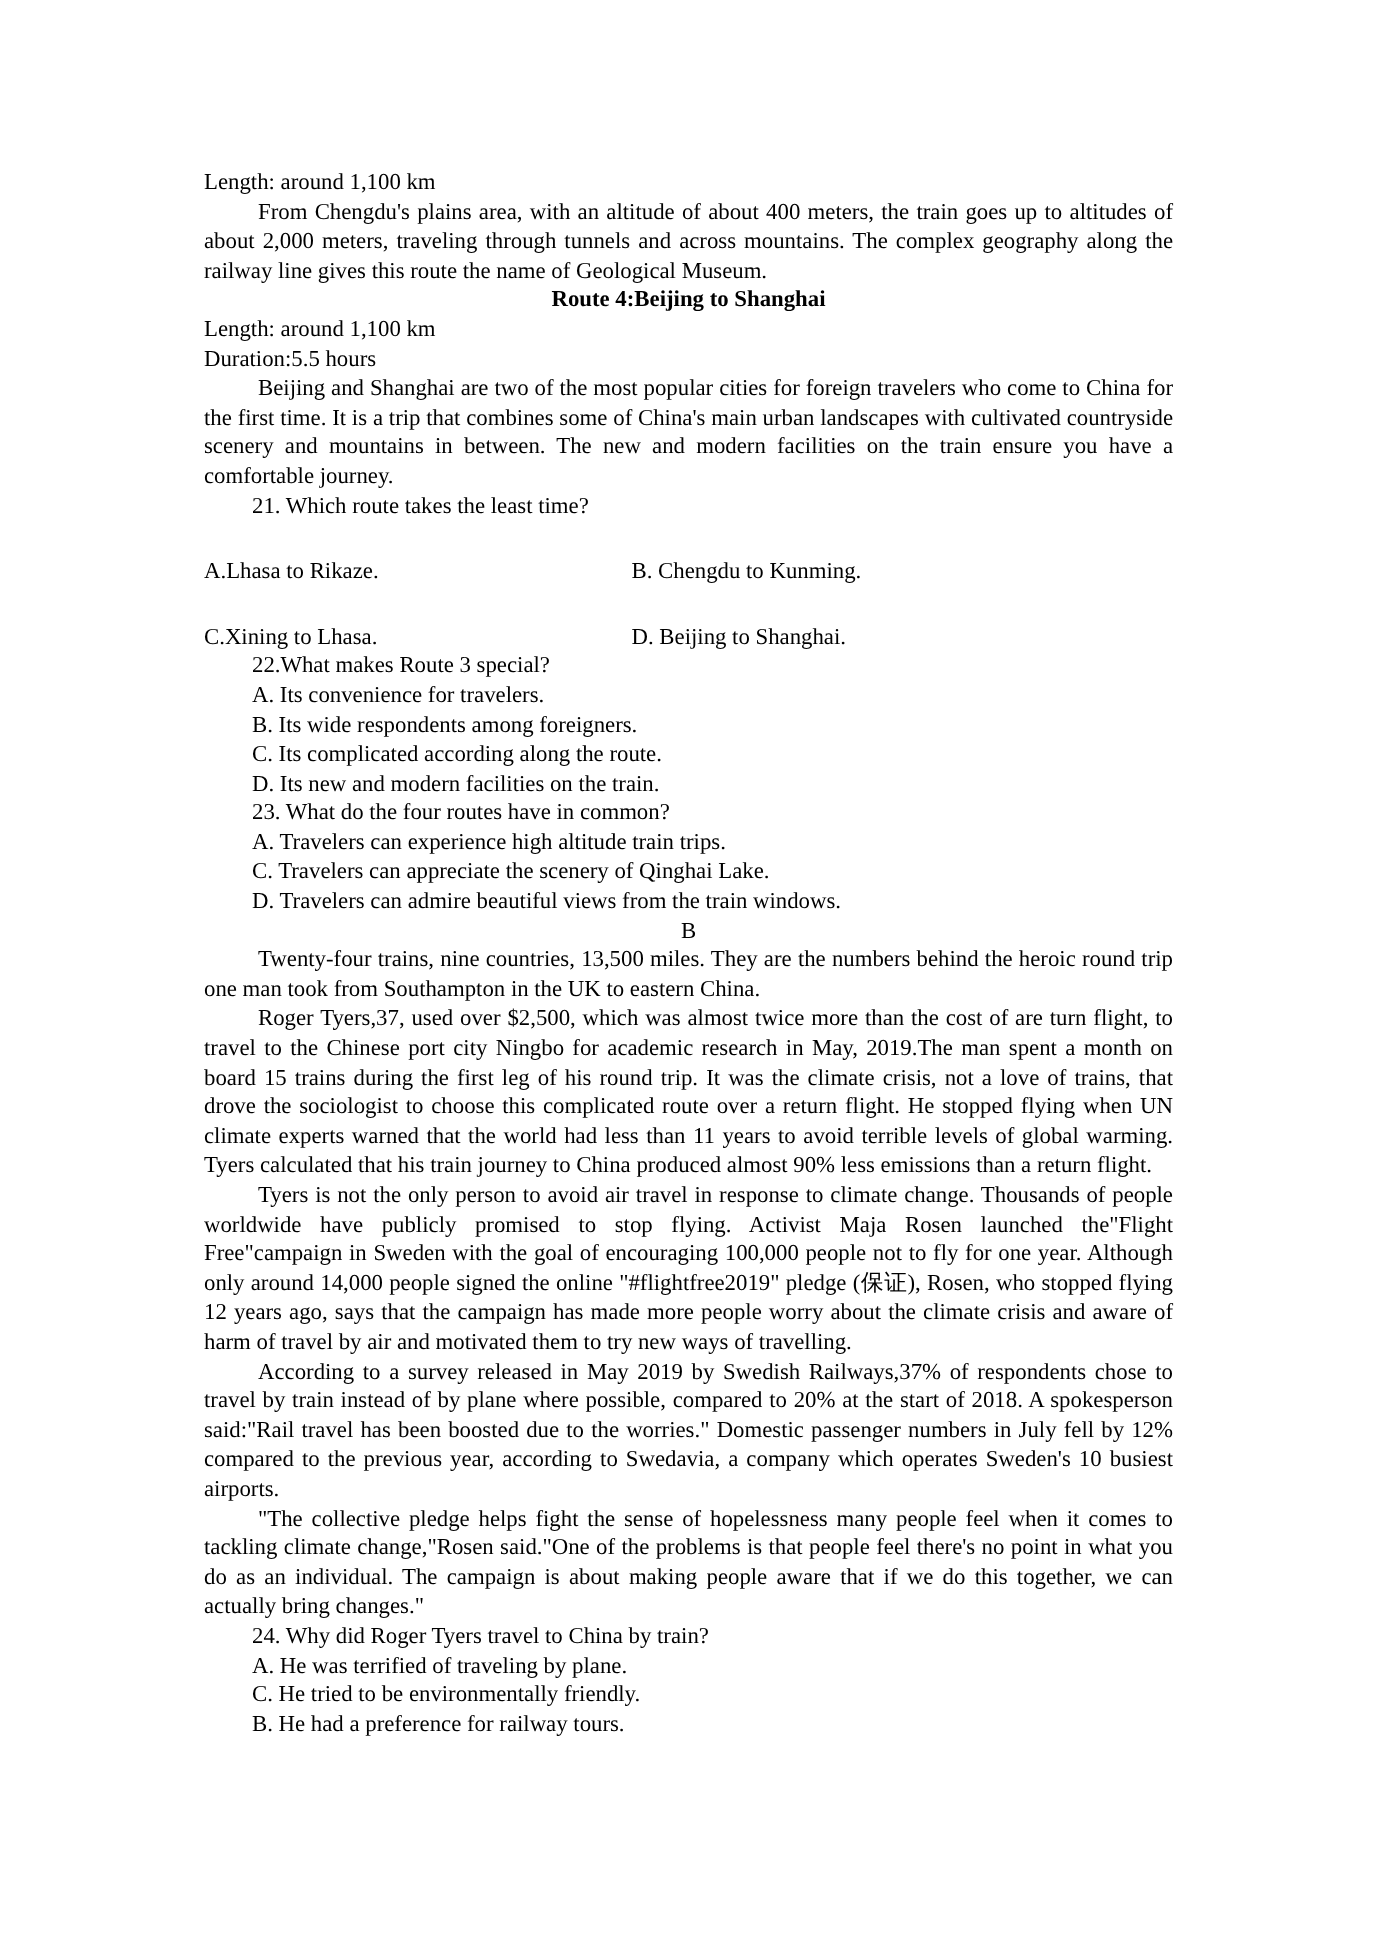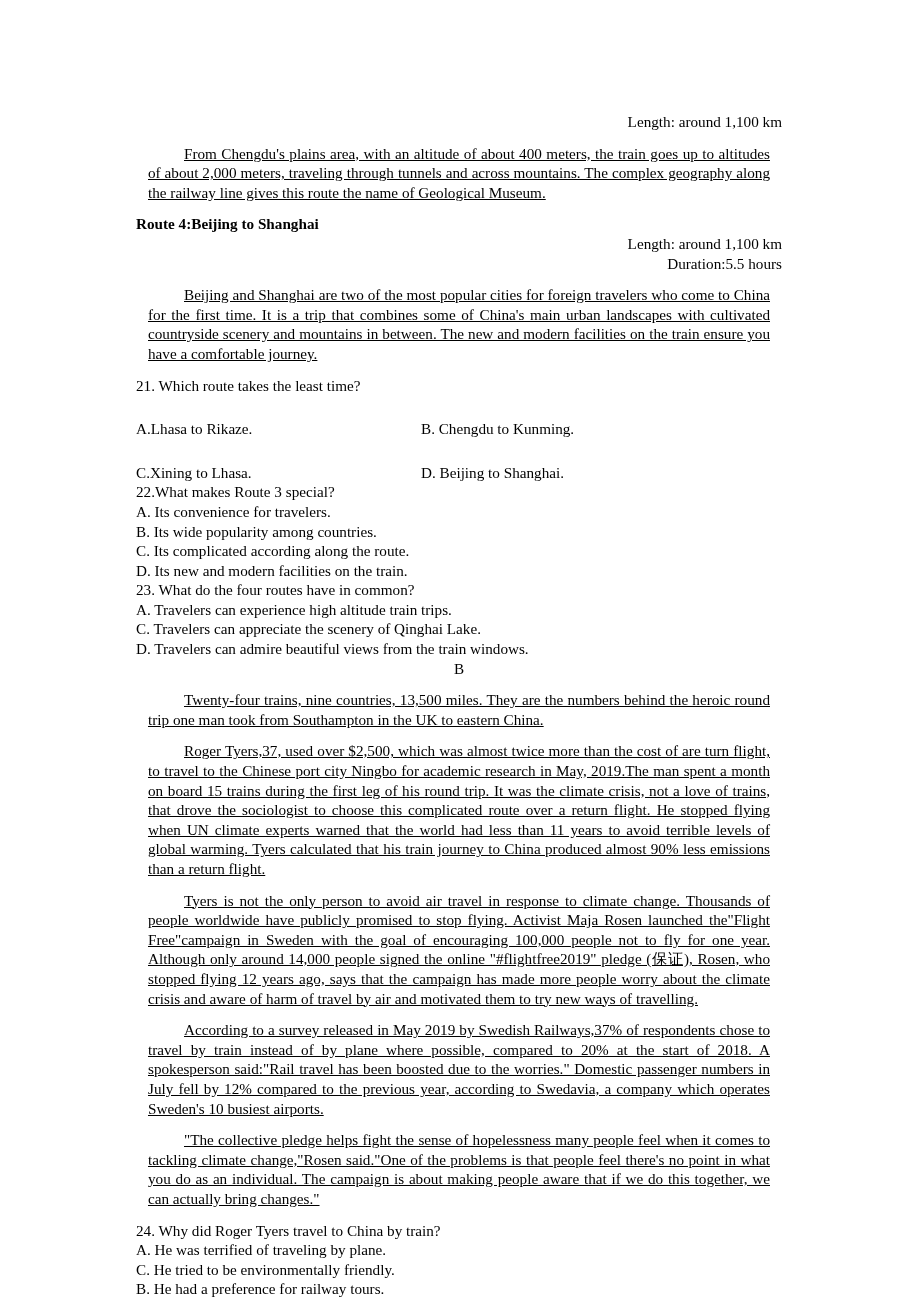--- a/index.html
+++ b/index.html
@@ -30,7 +30,7 @@
   
   .line {
     white-space: pre;
-    text-align: right;
+    text-align: left;
   }
   .bold-line {
     font-weight: bold;

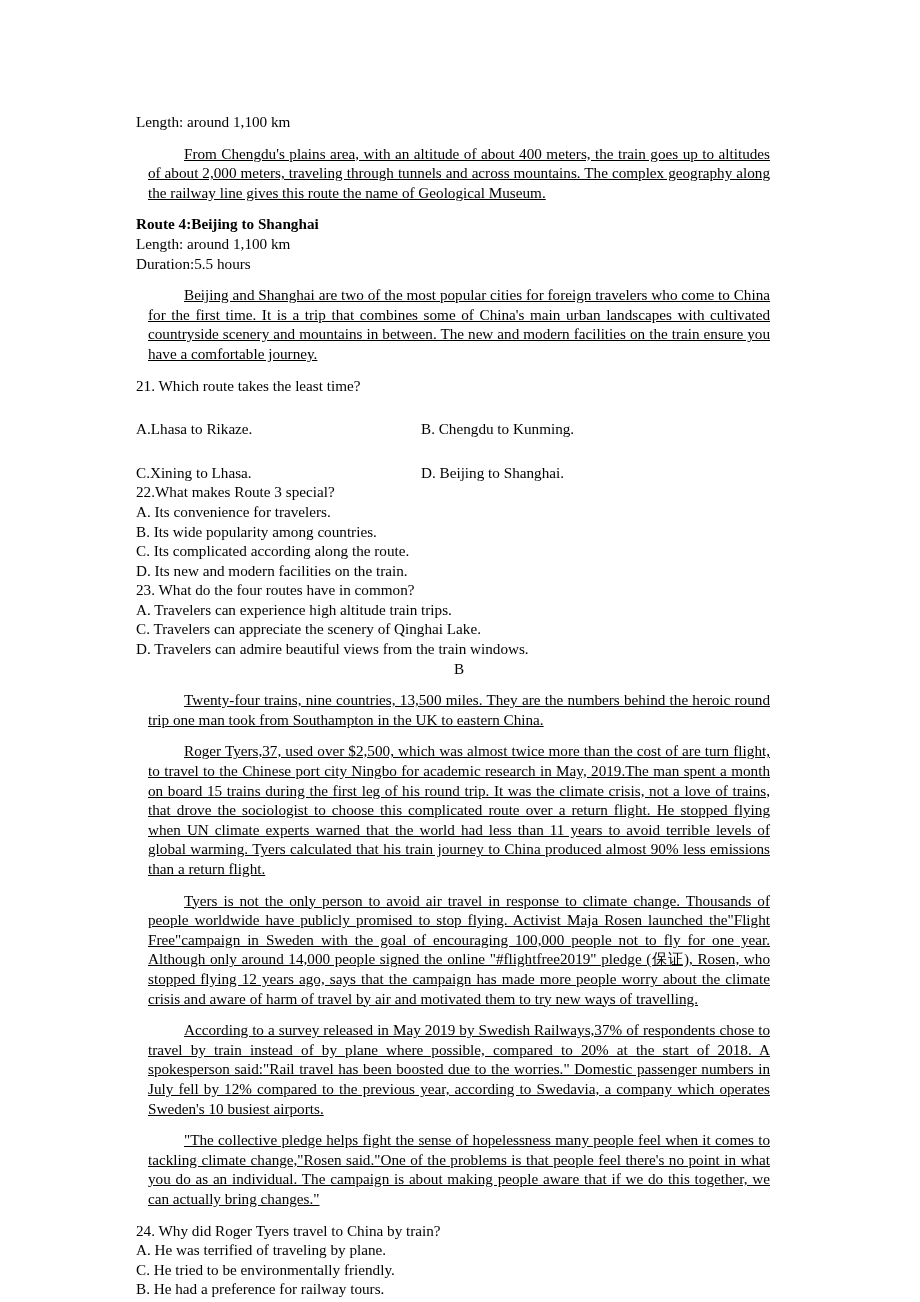--- a/index.html
+++ b/index.html
@@ -41,8 +41,7 @@
     text-align: justify;
     text-justify: inter-word;
     text-indent: 36px;
-    margin: 12px;
-    text-decoration: underline;
+    margin: 0;
   }
   
   .centered {

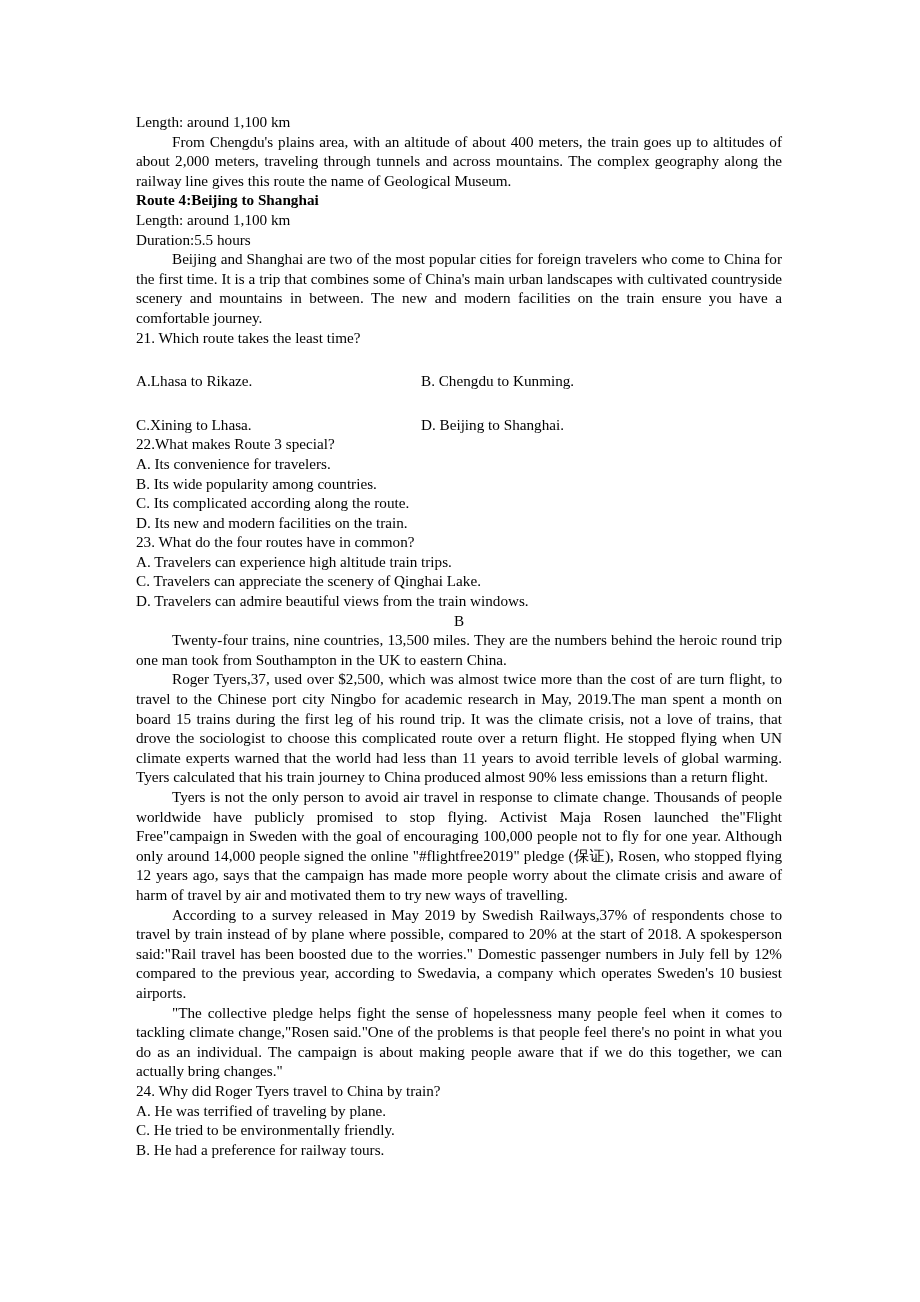--- a/index.html
+++ b/index.html
@@ -35,6 +35,7 @@
   .bold-line {
     font-weight: bold;
     white-space: pre;
+    text-align: center;
   }
   
   .para {

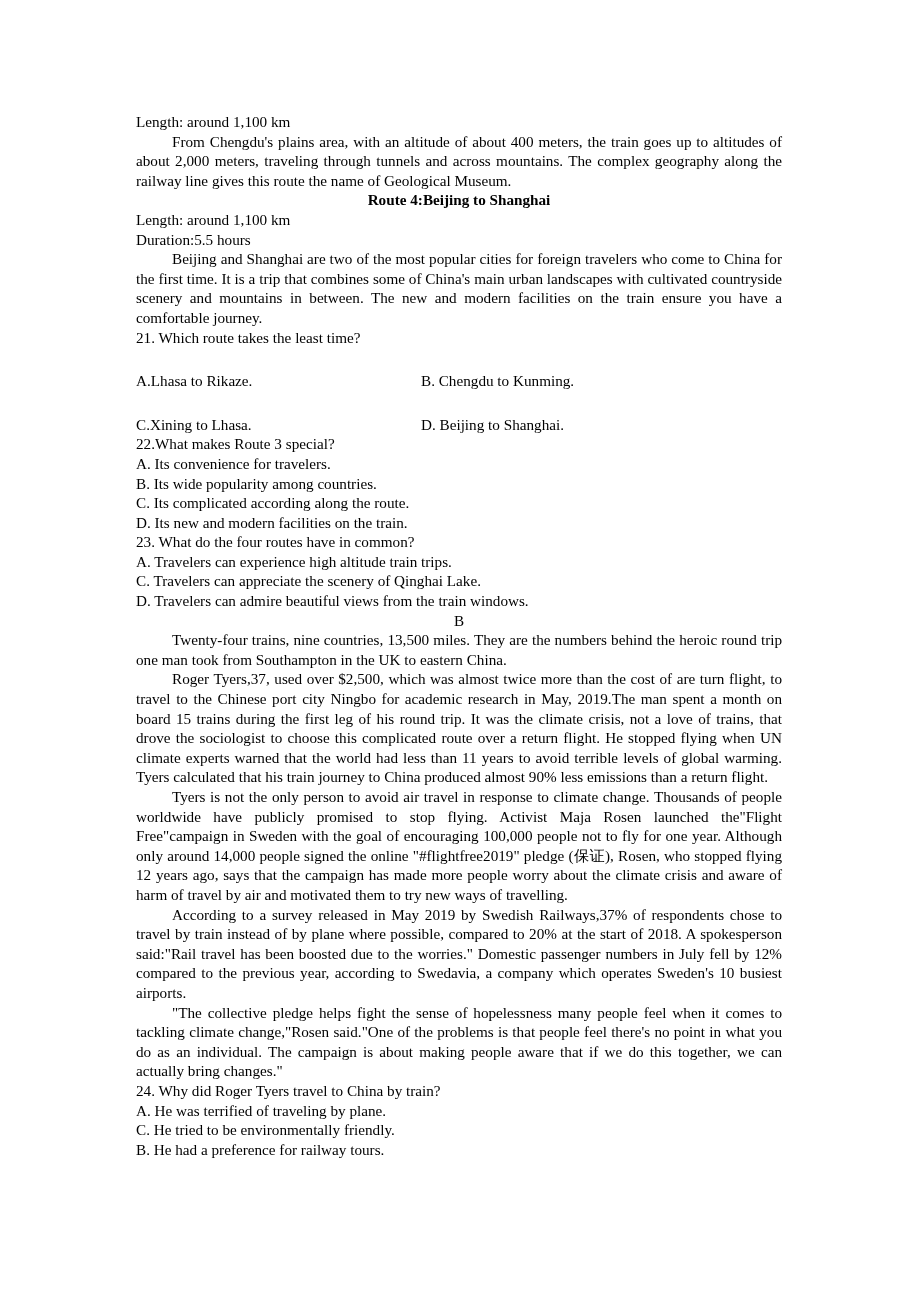--- a/index.html
+++ b/index.html
@@ -66,6 +66,7 @@
   }
   .qline {
     white-space: pre;
+    margin-left: 32px;
   }
 </style>
 </head>

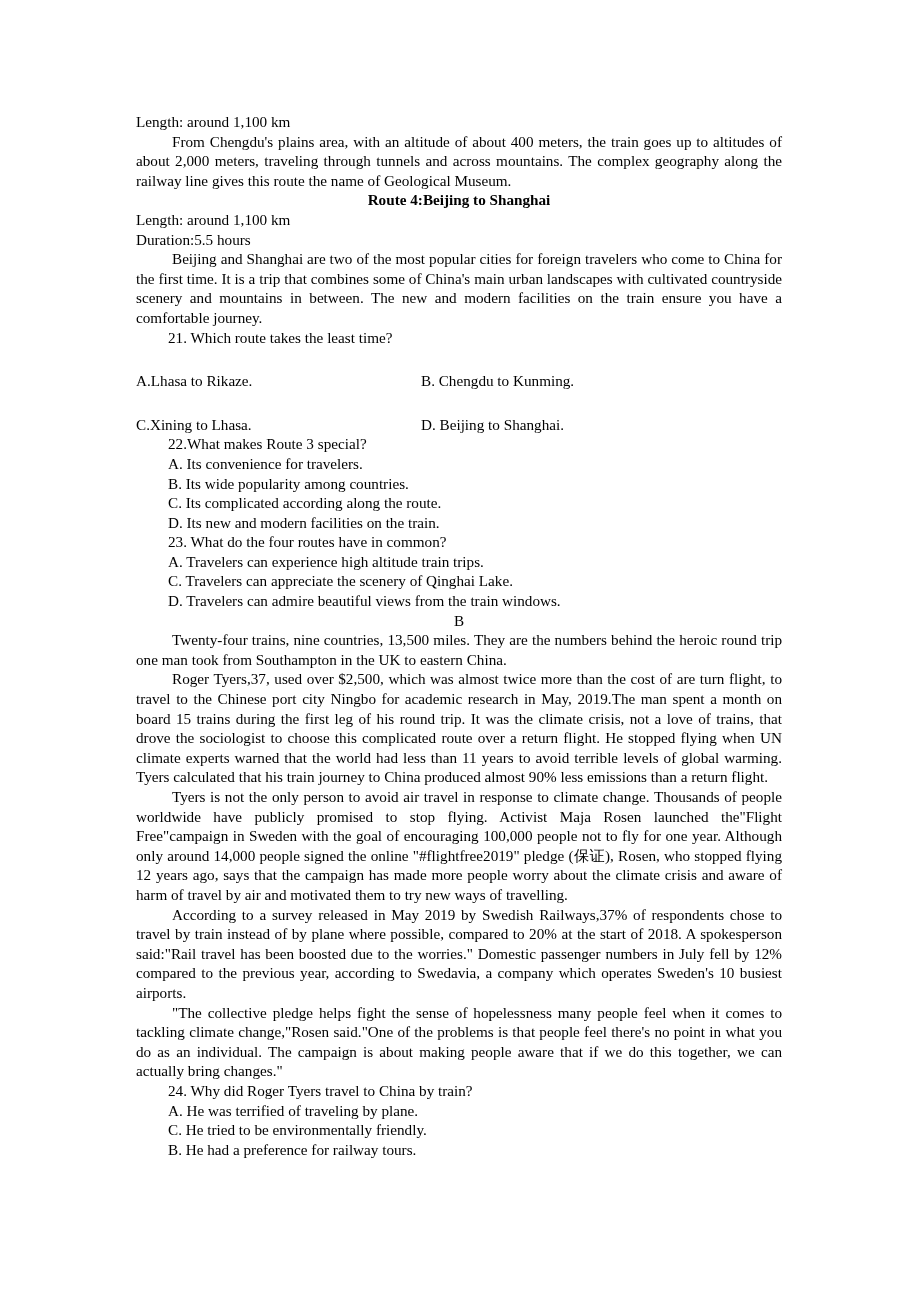--- a/index.html
+++ b/index.html
@@ -95,7 +95,7 @@
 
     <div class="qline">22.What makes Route 3 special?</div>
     <div class="qline">A. Its convenience for travelers.</div>
-    <div class="qline">B. Its wide popularity among countries.</div>
+    <div class="qline">B. Its wide respondents among foreigners.</div>
     <div class="qline">C. Its complicated according along the route.</div>
     <div class="qline">D. Its new and modern facilities on the train.</div>
 

